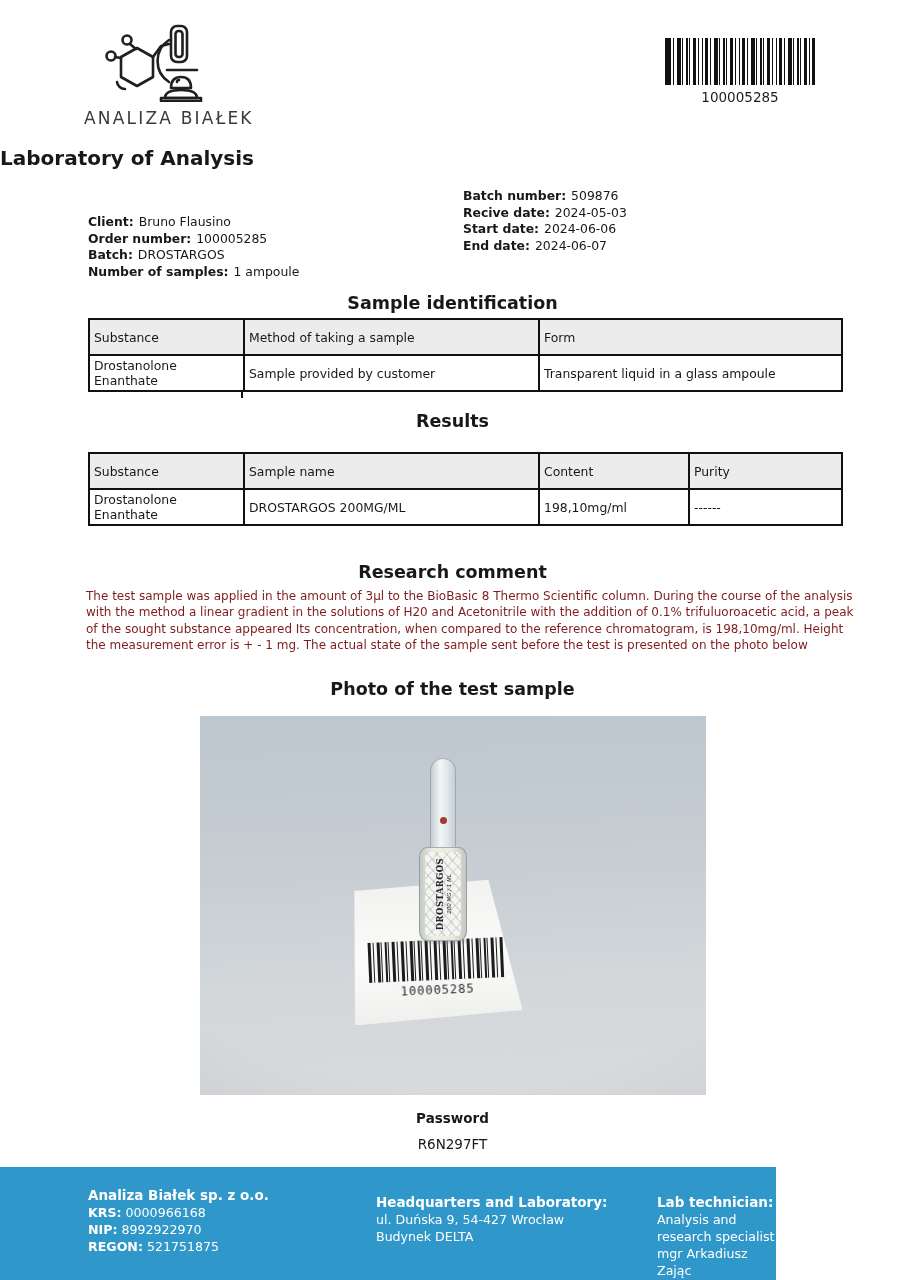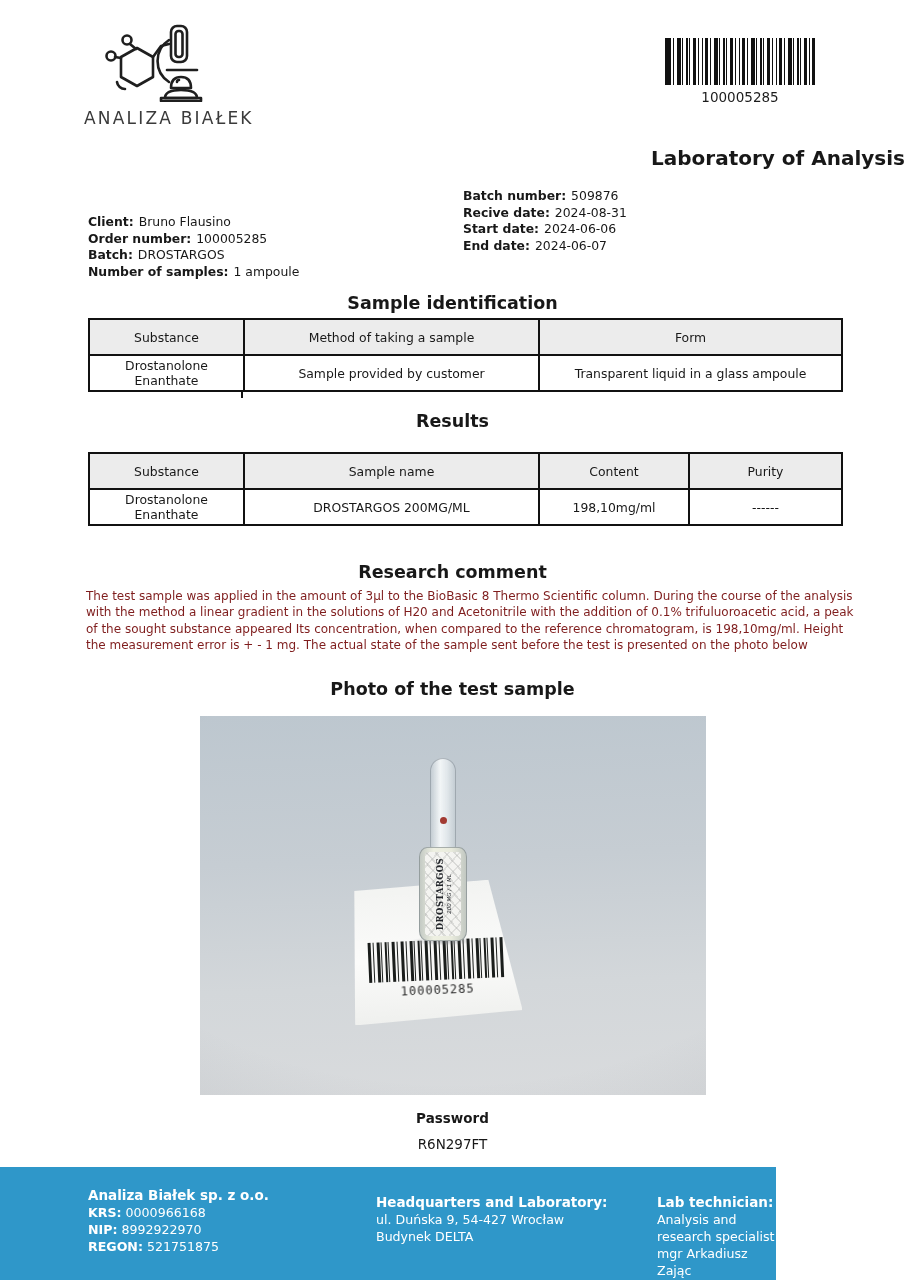--- a/index.html
+++ b/index.html
@@ -30,7 +30,7 @@
   .hbarcode-num { margin-top:4px; font-size:13.5px; color:#1c1c1c; }
 
   
-  .doc-title { top:146px; left:0; width:100%; text-align:right; font-size:20px; font-weight:bold; }
+  .doc-title { top:146px; left:0; width:100%; text-align:left; font-size:20px; font-weight:bold; }
   .sec-h { left:0; width:100%; text-align:center; font-size:17.5px; font-weight:bold; }
 
   

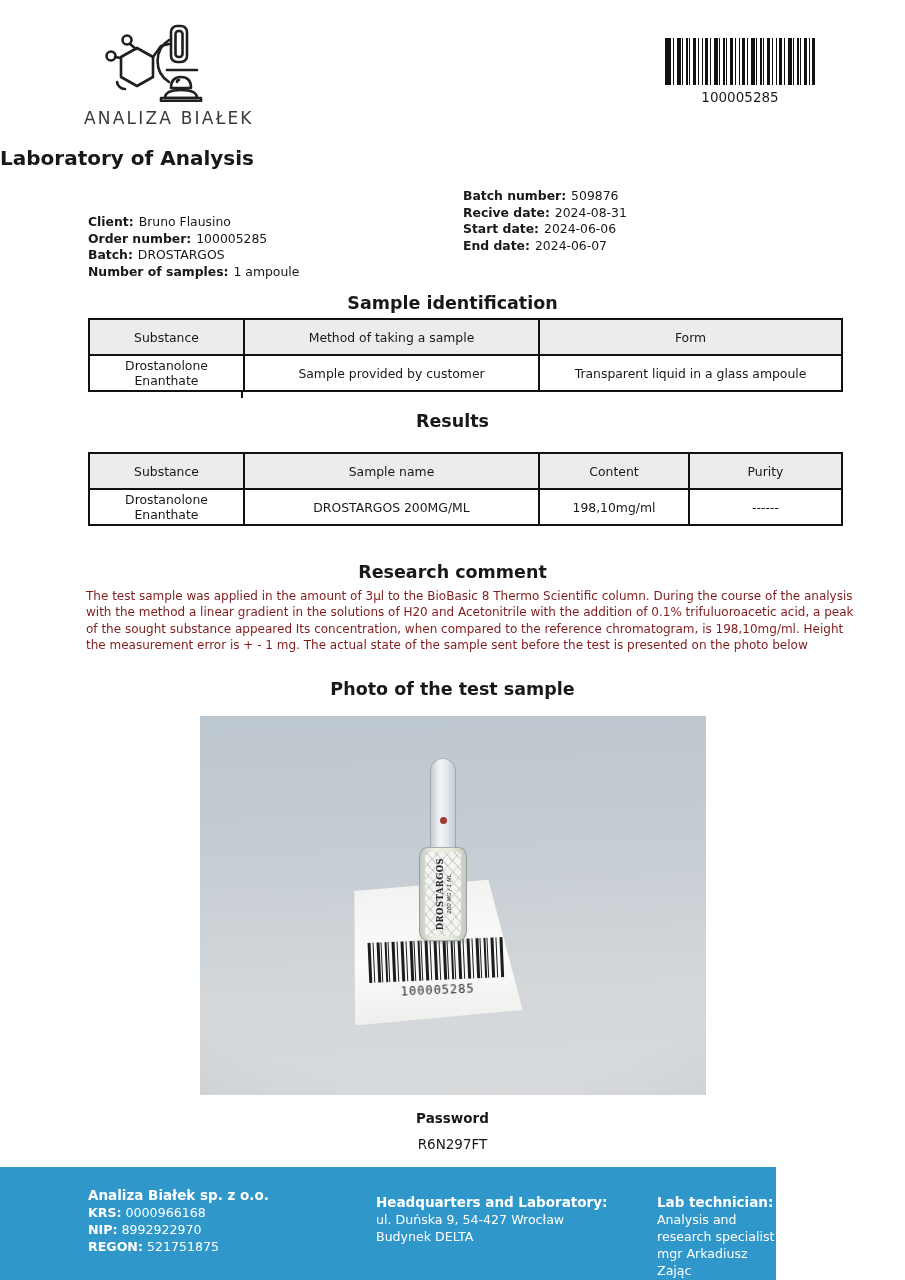--- a/index.html
+++ b/index.html
@@ -169,7 +169,7 @@
     </div>
     <div class="info-col r">
       <div><b>Batch number:</b><span>509876</span></div>
-      <div><b>Recive date:</b><span>2024-08-31</span></div>
+      <div><b>Recive date:</b><span>2024-05-03</span></div>
       <div><b>Start date:</b><span>2024-06-06</span></div>
       <div><b>End date:</b><span>2024-06-07</span></div>
     </div>

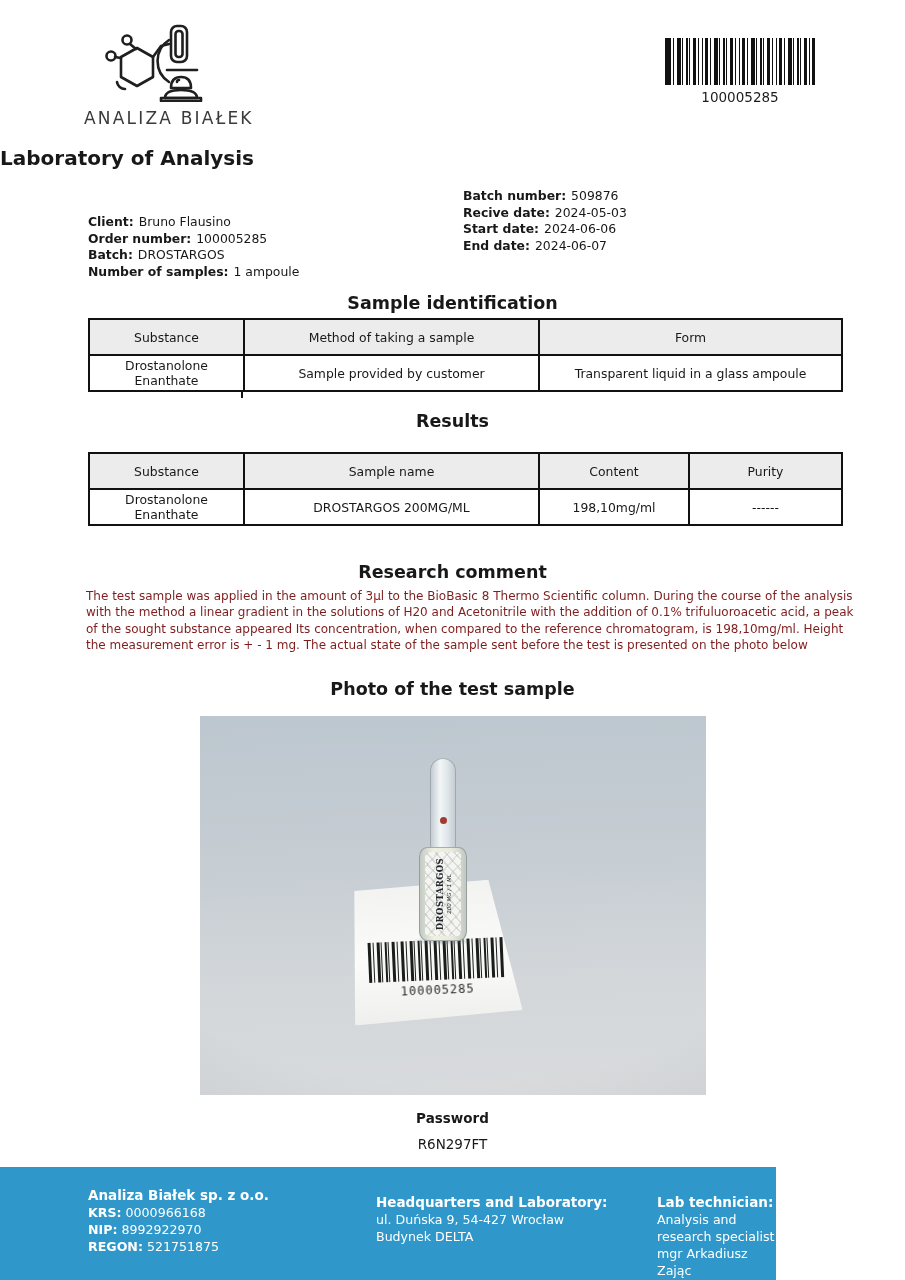--- a/index.html
+++ b/index.html
@@ -41,7 +41,7 @@
 
   
   .ctable { border-collapse:collapse; width:753px; table-layout:fixed; background:#fff; }
-  .ctable th, .ctable td { border:2px solid #111; text-align:center; font-weight:normal; font-size:12.4px; height:36px; padding:0 4px; }
+  .ctable th, .ctable td { border:2px solid #111; text-align:left; font-weight:normal; font-size:12.4px; height:36px; padding:0 4px; }
   .ctable th { background:#ececec; }
   .t1 { top:318px; left:88px; }
   .t2 { top:452px; left:88px; }

